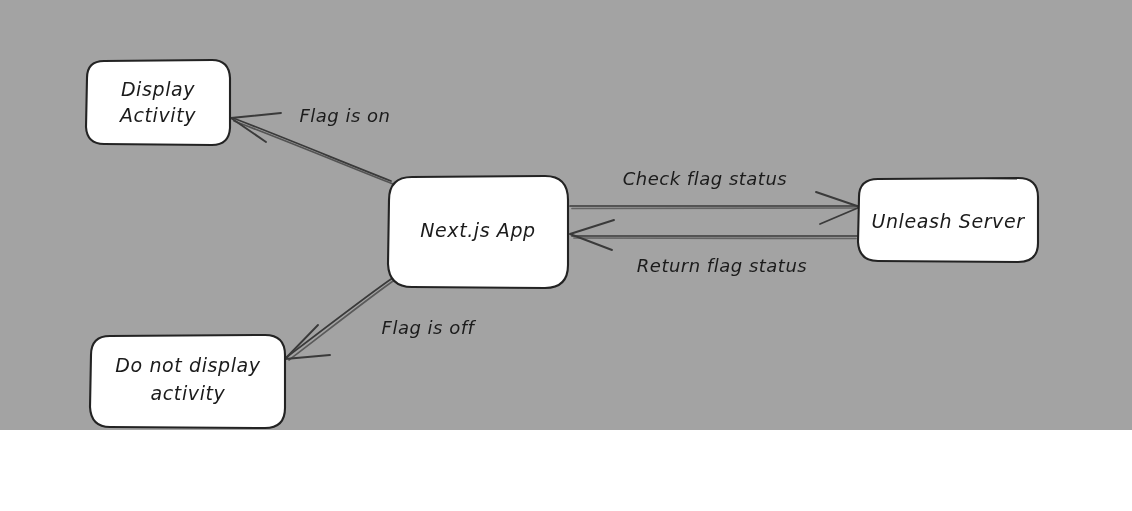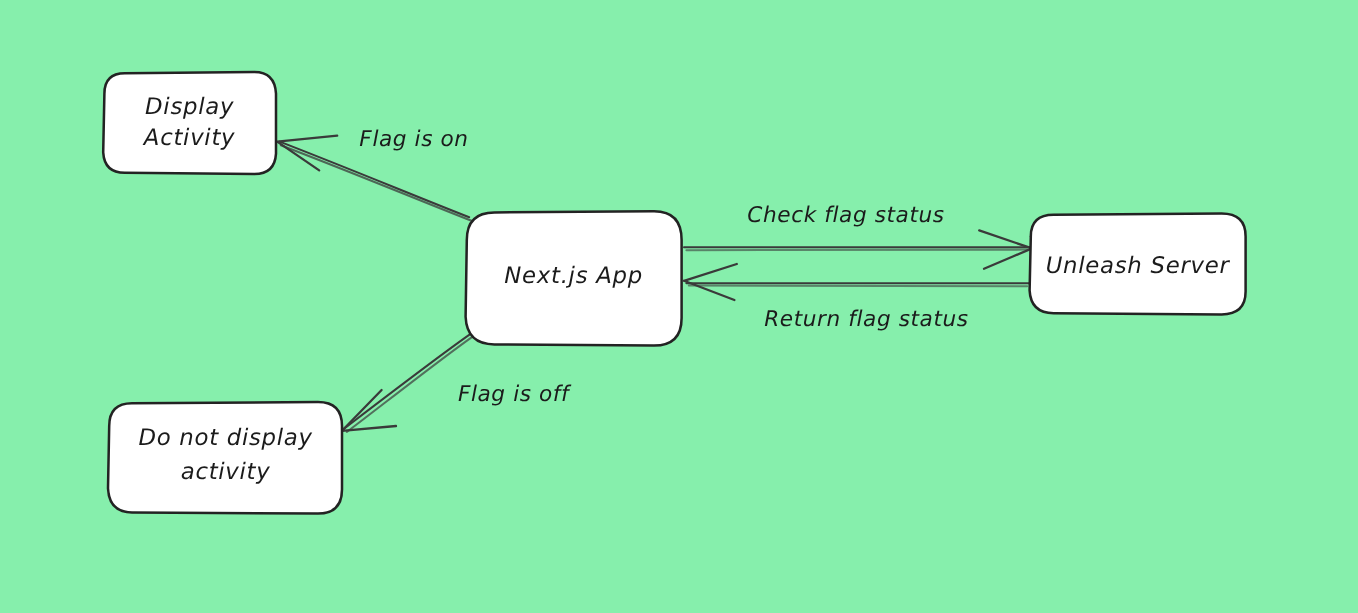--- a/index.html
+++ b/index.html
@@ -16,8 +16,8 @@
   #diagram-root {
     position: relative;
     width: 1132px;
-    height: 511px;
-    background: #86efac;
+    height: 430px;
+    background: #a3a3a3;
   }
   svg.canvas {
     position: absolute;

